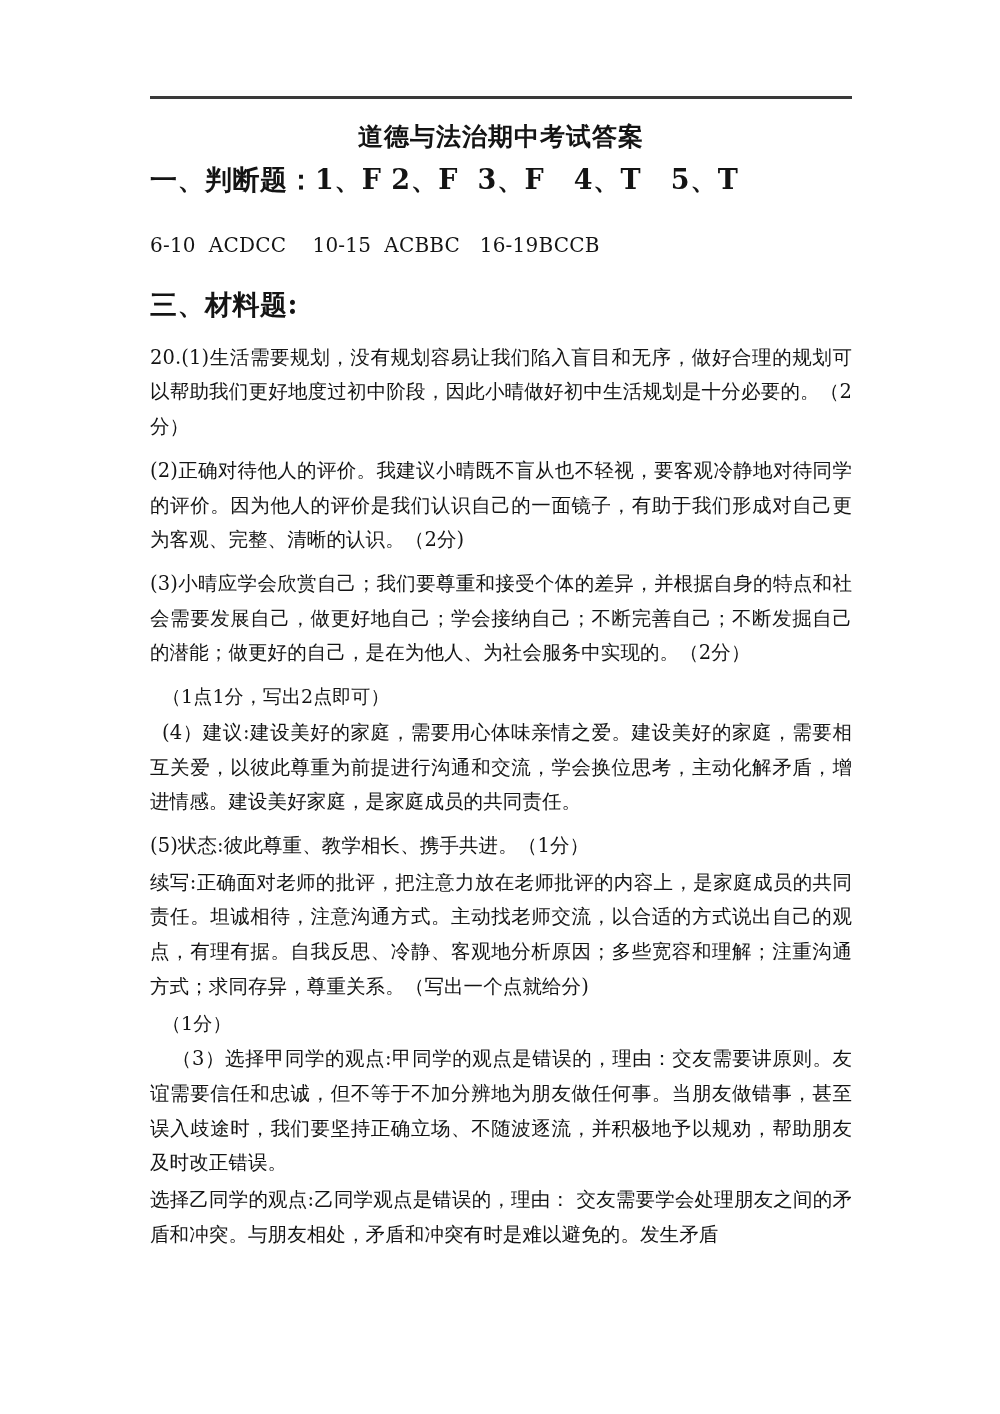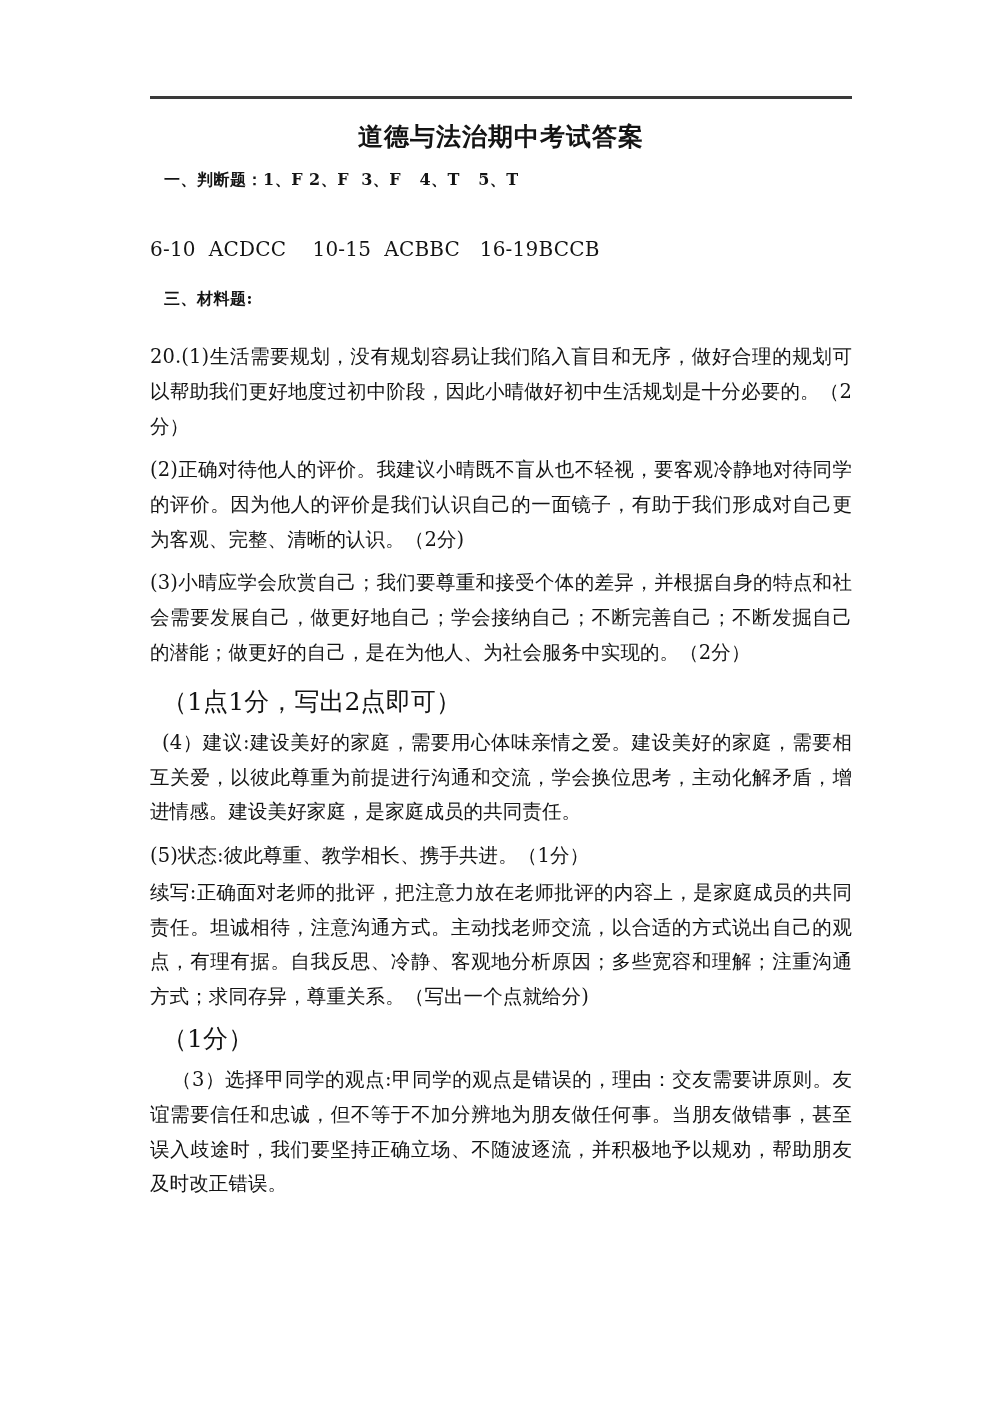--- a/index.html
+++ b/index.html
@@ -50,11 +50,11 @@
   }
 
   .section-heading {
-    font-size: 16px;
+    font-size: 27px;
     font-weight: bold;
     letter-spacing: 0.5px;
     line-height: 1.75;
-    margin: 14px;
+    margin: 0;
     white-space: pre;
   }
 

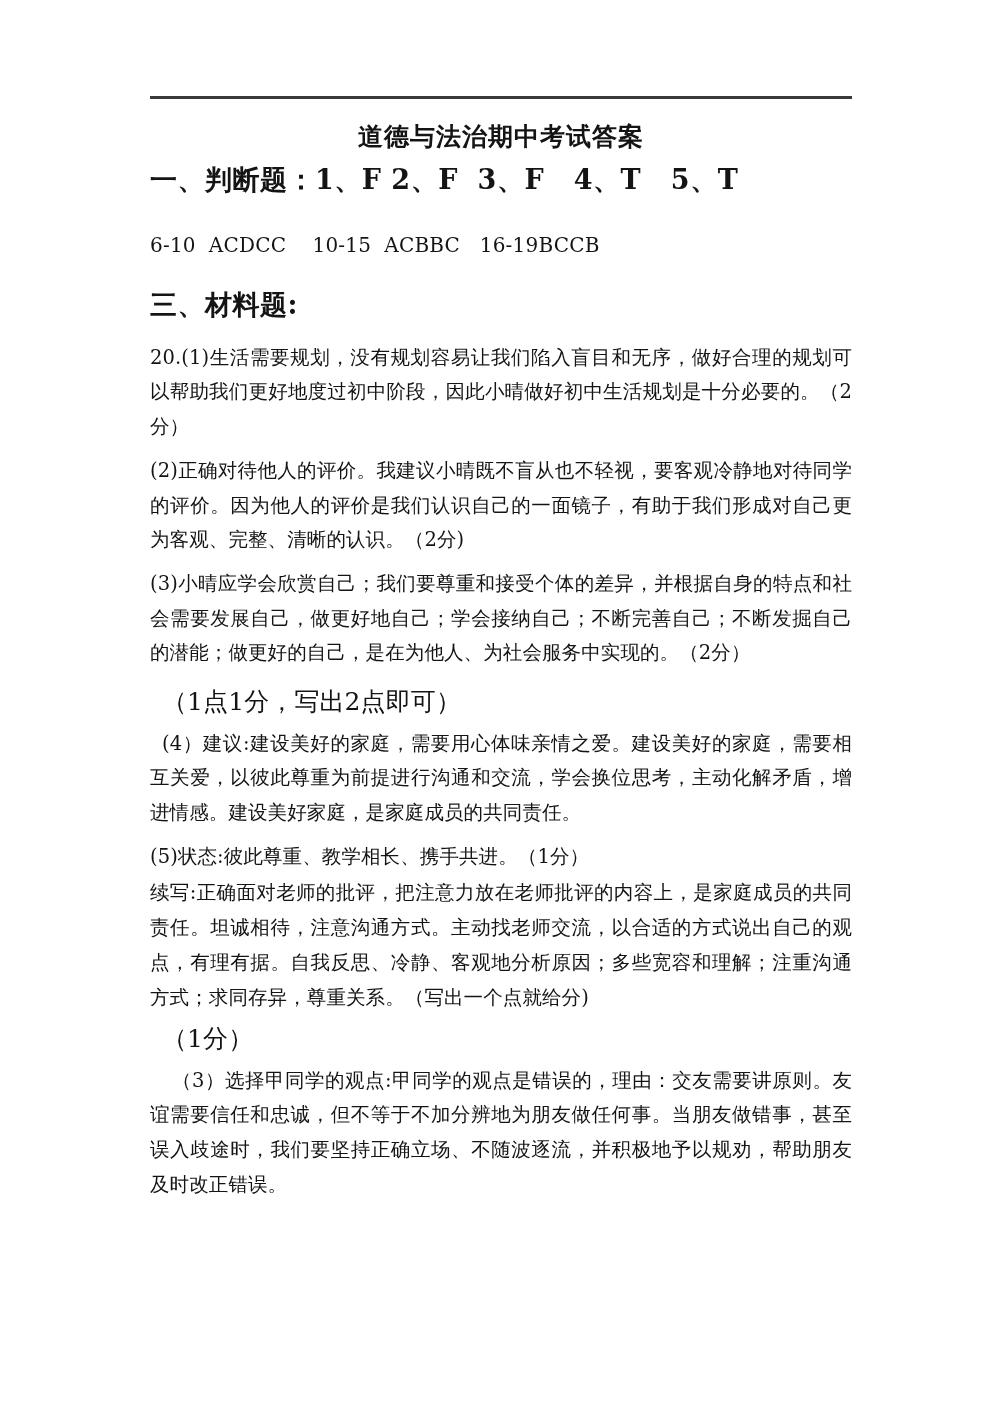--- a/index.html
+++ b/index.html
@@ -83,7 +83,7 @@
   }
 
   .note {
-    font-size: 25px;
+    font-size: 19px;
     line-height: 1.78;
     margin: 0 0 2px 0;
     text-indent: 12px;

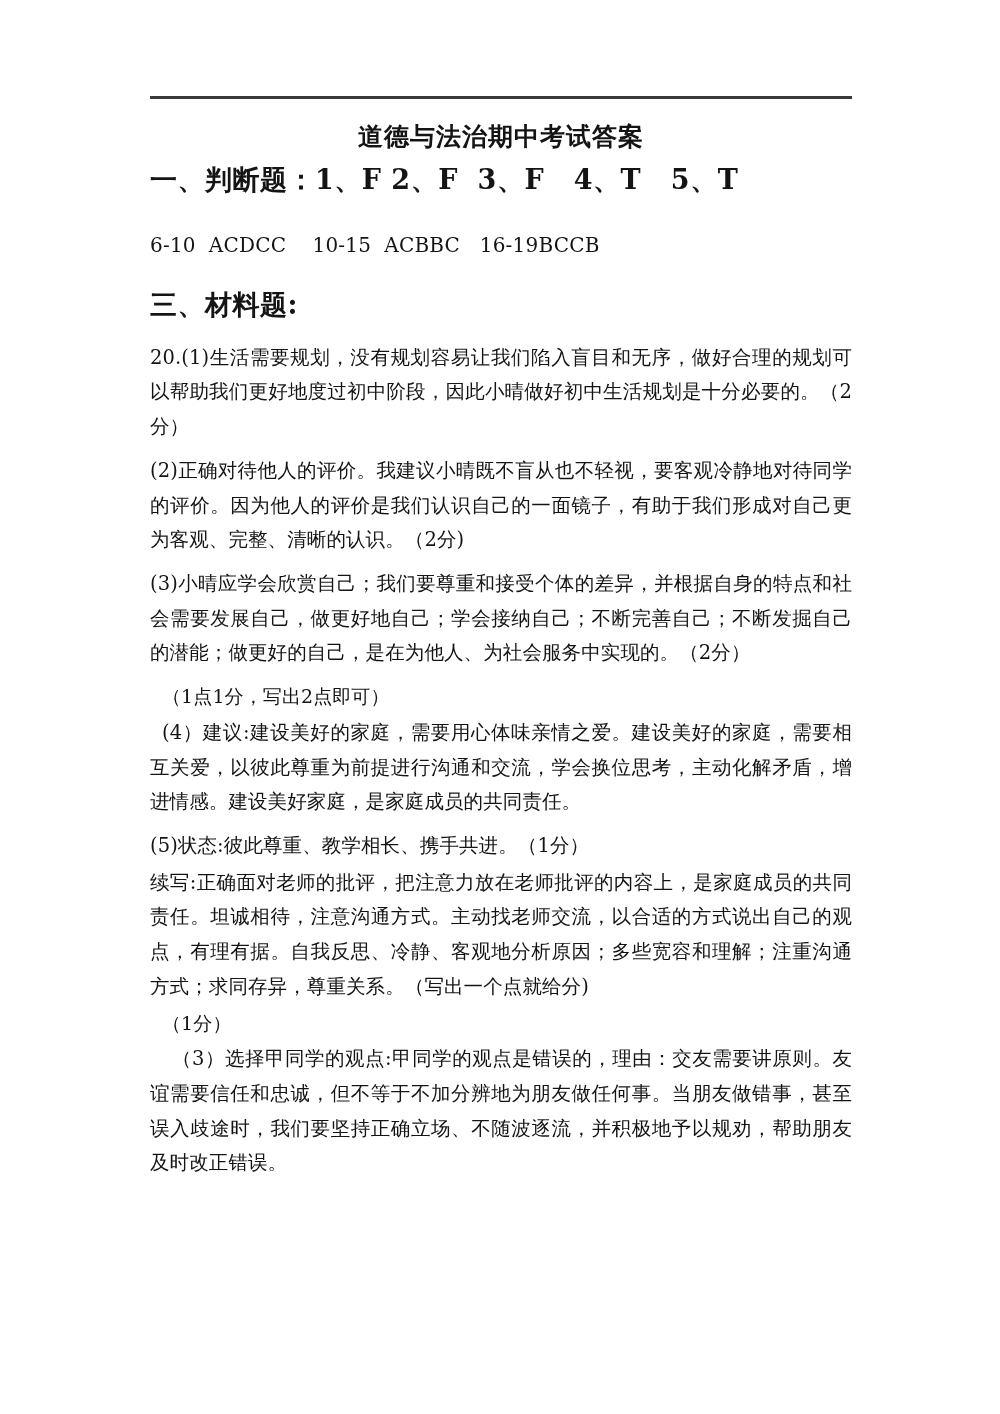--- a/index.html
+++ b/index.html
@@ -141,6 +141,7 @@
 
     <p class="para indent-2">（3）选择甲同学的观点:甲同学的观点是错误的，理由：交友需要讲原则。友谊需要信任和忠诚，但不等于不加分辨地为朋友做任何事。当朋友做错事，甚至误入歧途时，我们要坚持正确立场、不随波逐流，并积极地予以规劝，帮助朋友及时改正错误。</p>
 
+    <p class="para">选择乙同学的观点:乙同学观点是错误的，理由： 交友需要学会处理朋友之间的矛盾和冲突。与朋友相处，矛盾和冲突有时是难以避免的。发生矛盾</p>
 
   </div>
 </div>

